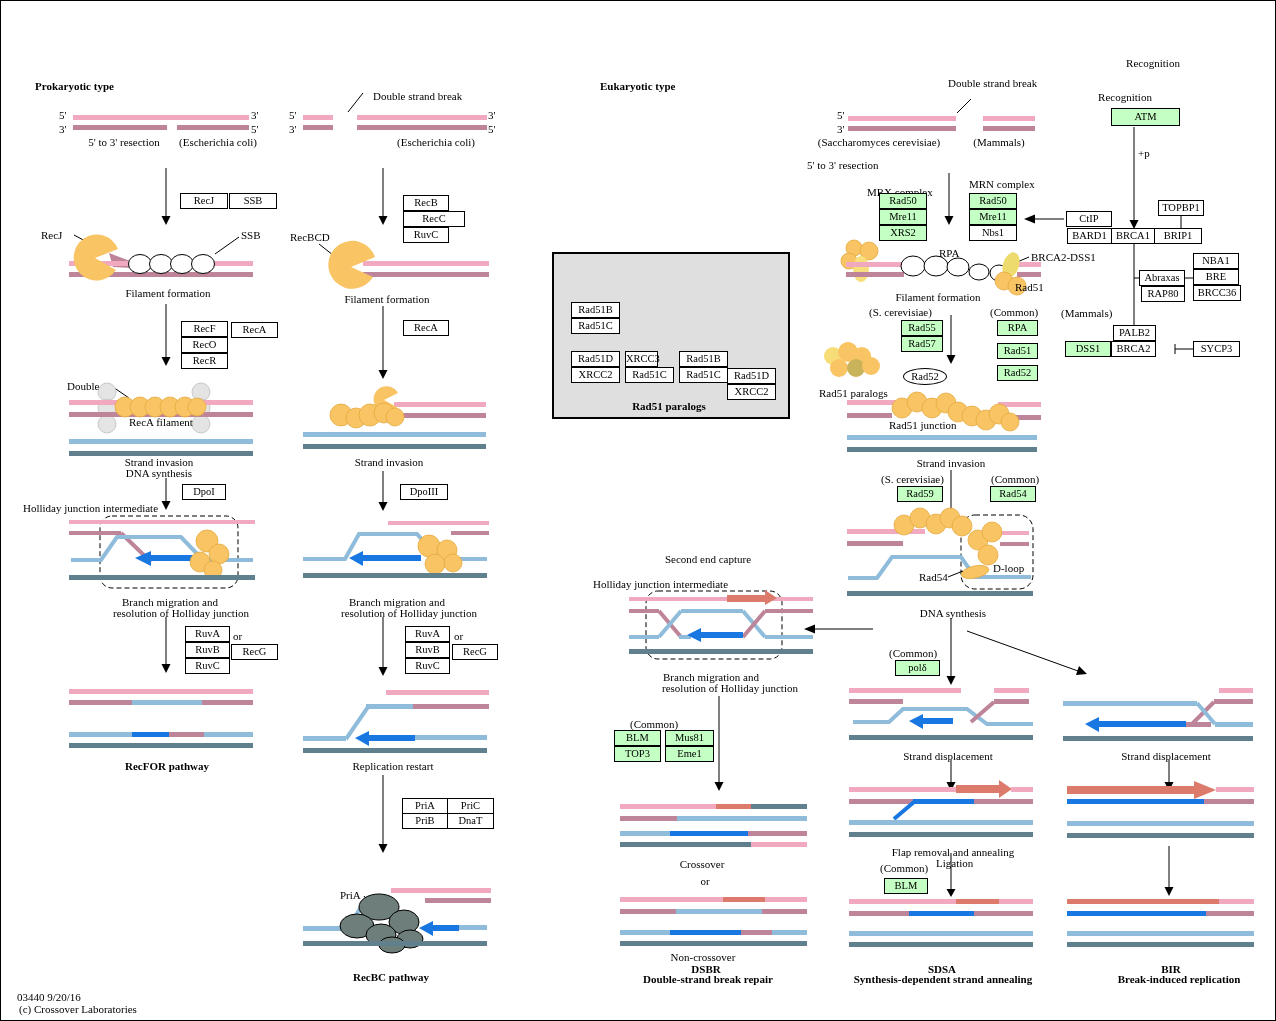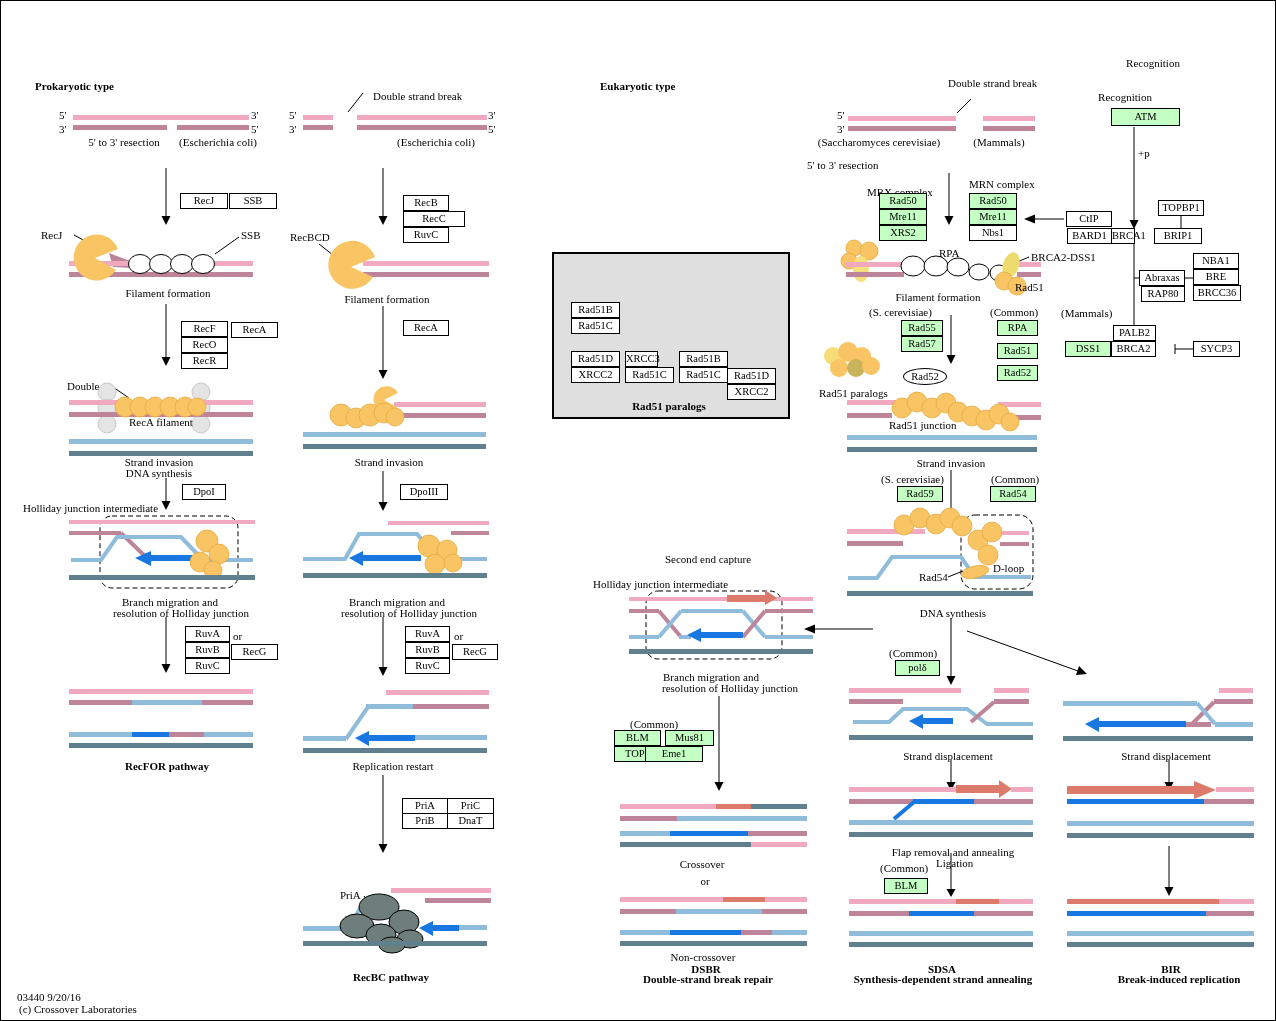--- a/index.html
+++ b/index.html
@@ -521,7 +521,7 @@
 <div class="gb" style="left:1157px;top:199px;width:46px">TOPBP1</div>
 <div class="gb" style="left:1065px;top:210px;width:46px">CtIP</div>
 <div class="gb" style="left:1066px;top:227px;width:45px">BARD1</div>
-<div class="gb" style="left:1110px;top:227px;width:24px">BRCA1</div>
+<div class="gb" style="left:1110px;top:227px;width:44px">BRCA1</div>
 <div class="gb" style="left:1153px;top:227px;width:48px">BRIP1</div>
 <div class="gb" style="left:1138px;top:269px;width:46px">Abraxas</div>
 <div class="gb" style="left:1140px;top:285px;width:44px">RAP80</div>

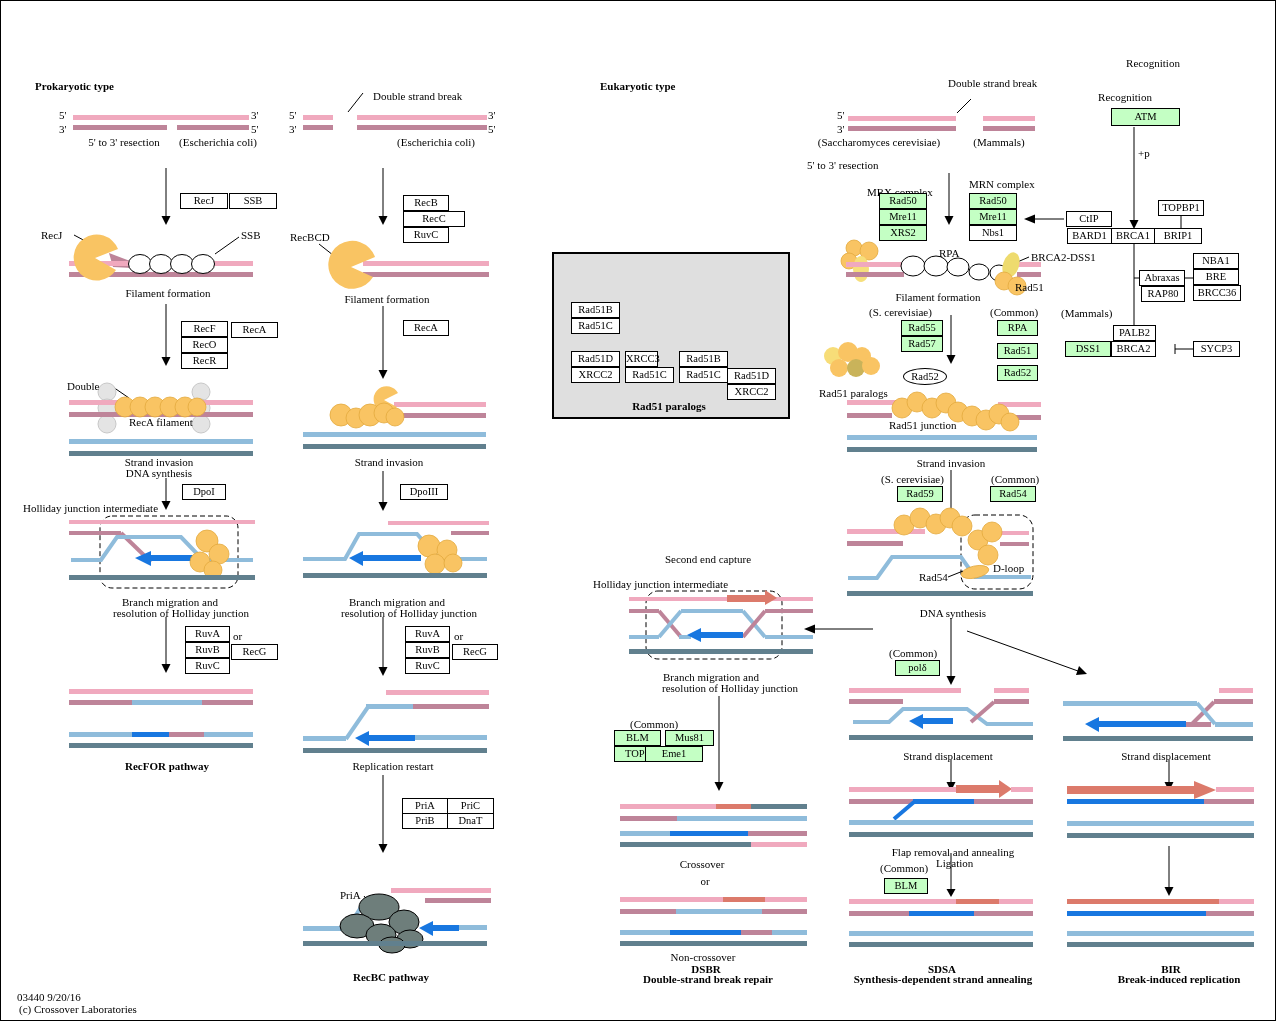--- a/index.html
+++ b/index.html
@@ -564,7 +564,7 @@
 <div class="gb gn" style="left:613px;top:729px;width:47px">BLM</div>
 <div class="gb gn" style="left:613px;top:745px;width:47px">TOP3</div>
 <div class="gb gn" style="left:664px;top:729px;width:49px">Mus81</div>
-<div class="gb gn" style="left:644px;top:745px;width:58px">Eme1</div>
+<div class="gb gn" style="left:664px;top:745px;width:49px">Eme1</div>
 <div class="t c" style="left:701px;top:857px">Crossover</div>
 <div class="t c" style="left:704px;top:874px">or</div>
 <div class="t c" style="left:702px;top:950px">Non-crossover</div>

